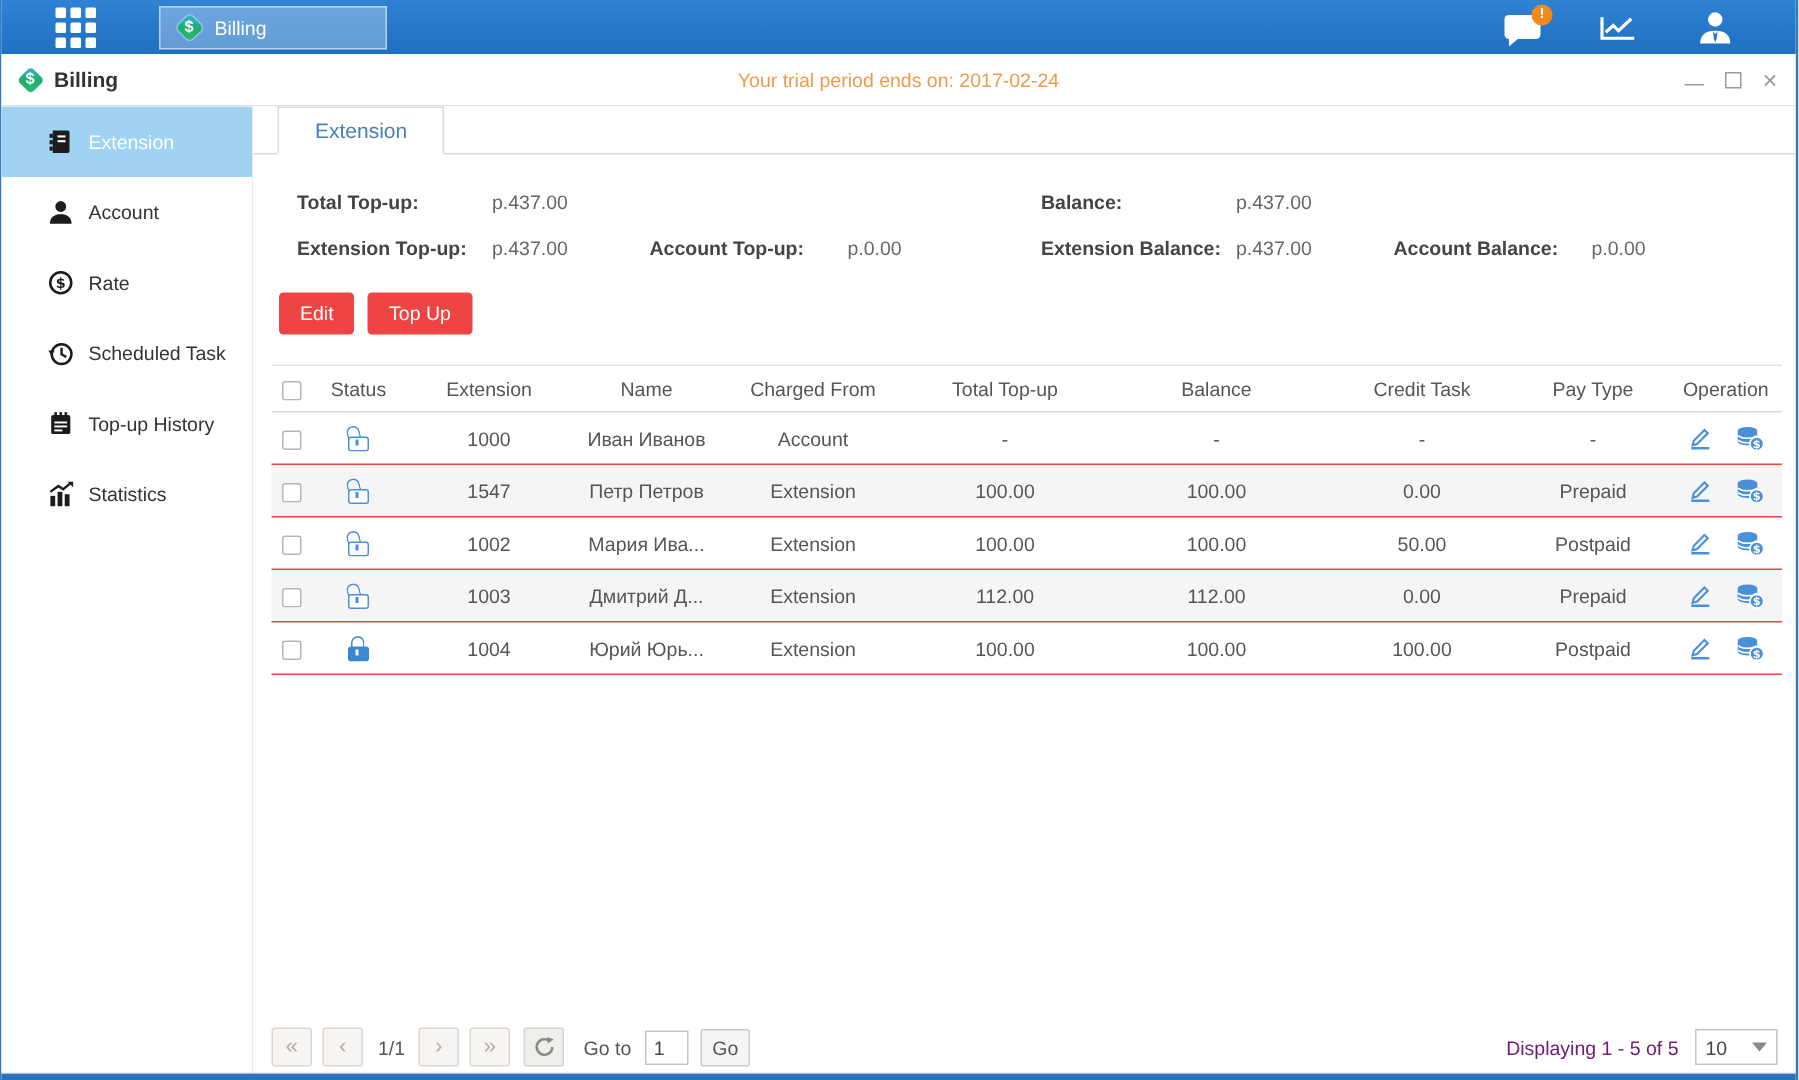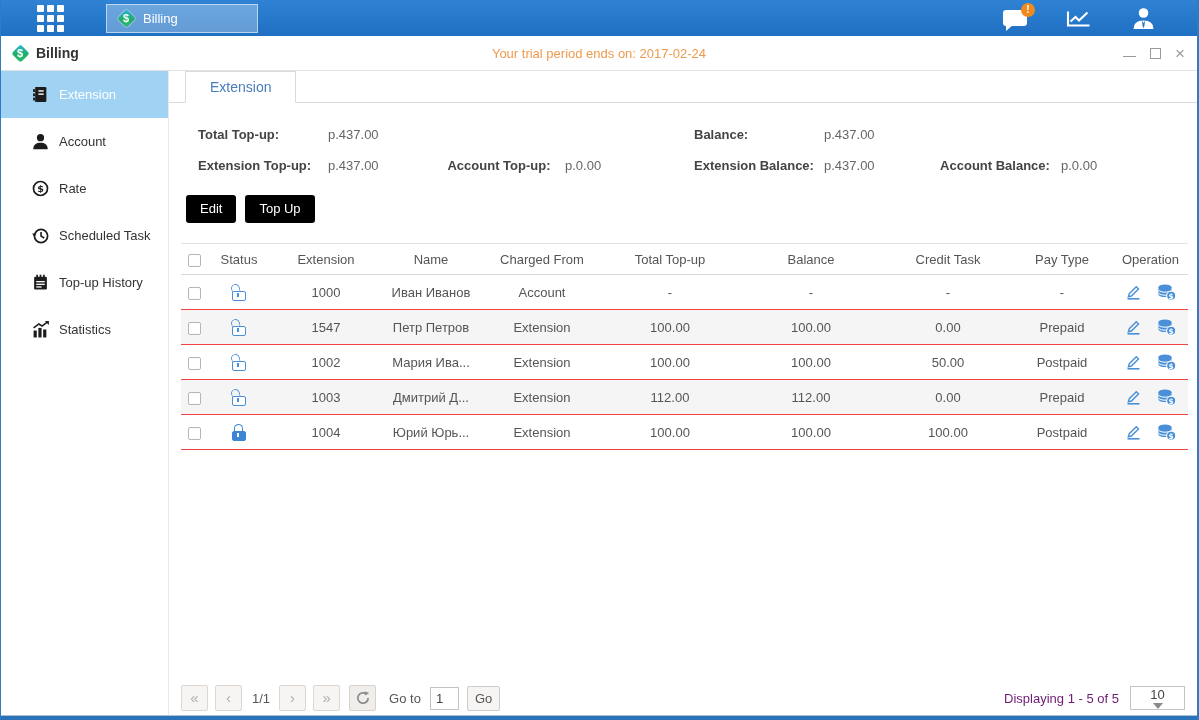--- a/index.html
+++ b/index.html
@@ -63,7 +63,7 @@
   .sum-row { display:flex; height:31px; align-items:center; }
   .sum-label { font-size:13px; font-weight:bold; color:#444; }
   .sum-val { font-size:13px; color:#666; }
-  .w-label1 { width:130px; } .w-val1 { width:105px; } .w-label2 { width:132px;text-align:center; }
+  .w-label1 { width:130px; } .w-val1 { width:105px; } .w-label2 { width:132px; }
 
   
   .actions { position:absolute; left:17px; top:124px; display:flex; gap:9px; }

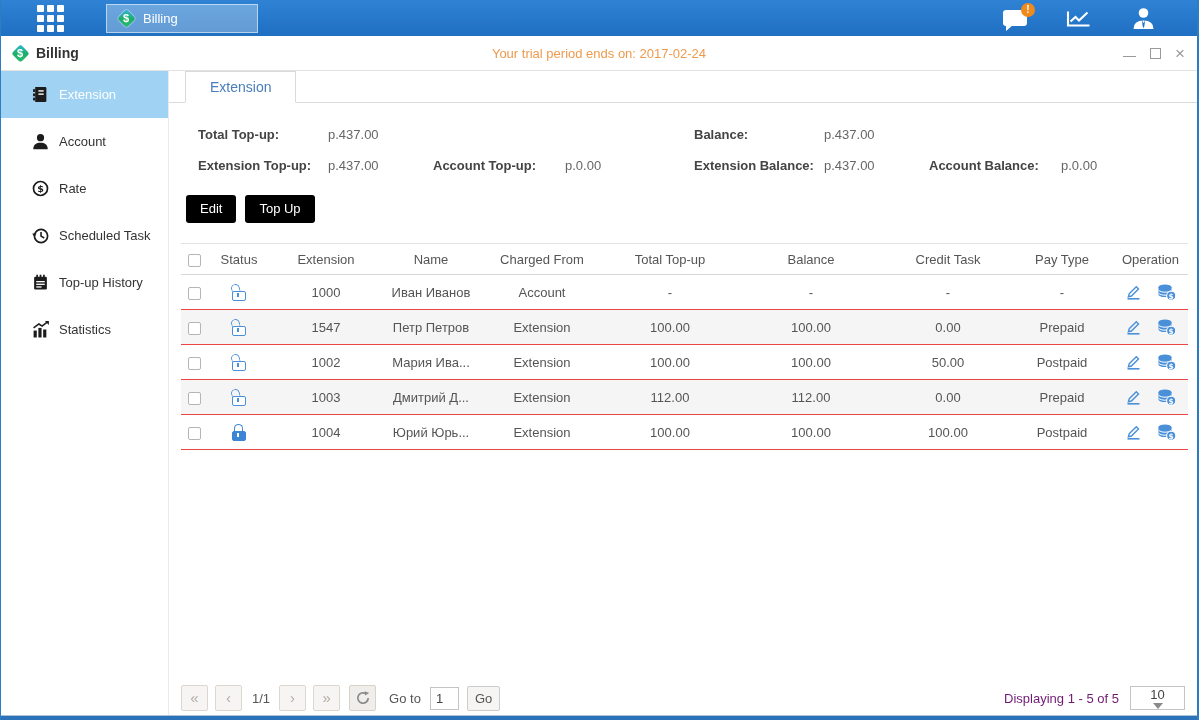--- a/index.html
+++ b/index.html
@@ -67,7 +67,7 @@
 
   
   .actions { position:absolute; left:17px; top:124px; display:flex; gap:9px; }
-  .btn-blue { background:#000000; color:#fff; font-size:13px; height:28px; line-height:28px;
+  .btn-blue { background:#ef4444; color:#fff; font-size:13px; height:28px; line-height:28px;
               padding:0 14px; border-radius:3px; cursor:pointer; border:none; }
 
   

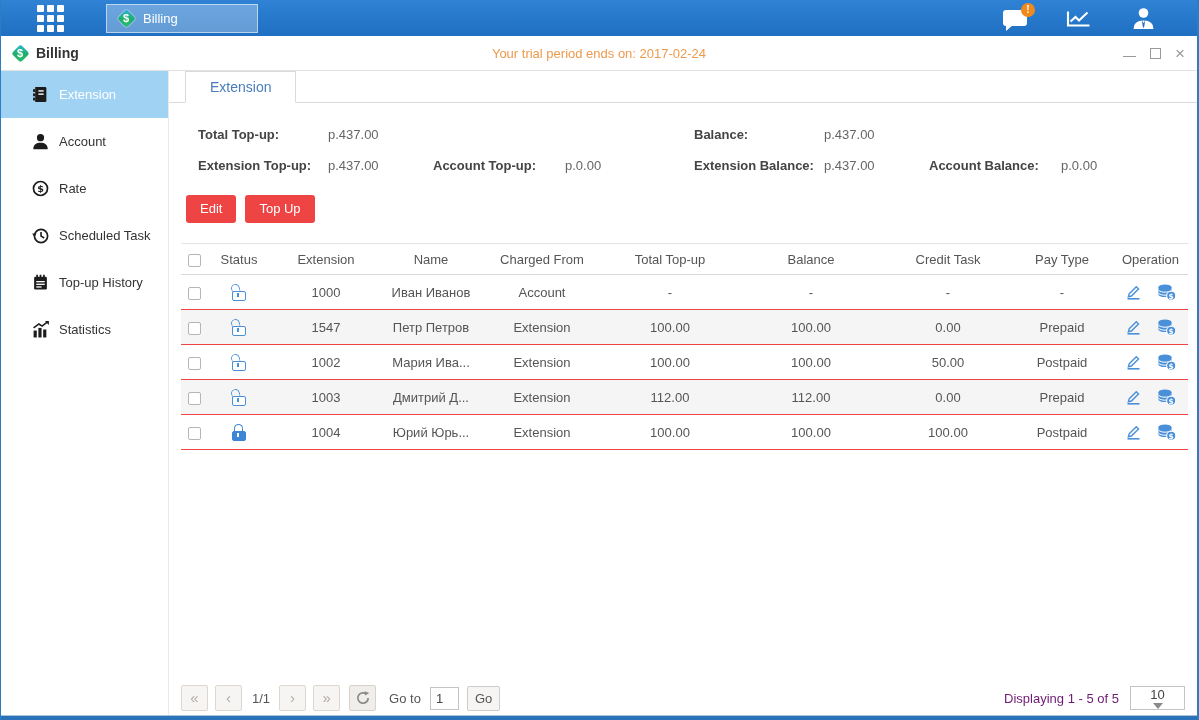--- a/index.html
+++ b/index.html
@@ -107,7 +107,7 @@
   .pg-right { margin-left:auto; display:flex; align-items:center; }
   .displaying { font-size:13px; color:#701a75; margin-right:11px; }
   .size-select { width:55px; height:24px; border:1px solid #c4c4c4; background:#fff; display:flex; align-items:center;
-                 padding:0 6px; cursor:pointer;flex-direction:column; }
+                 padding:0 6px; cursor:pointer; }
   .size-select .sel-val { font-size:13px; color:#444; flex:1; }
   .caret-down { width:0; height:0; border-left:5px solid transparent; border-right:5px solid transparent; border-top:6px solid #8a8a8a; }
 

